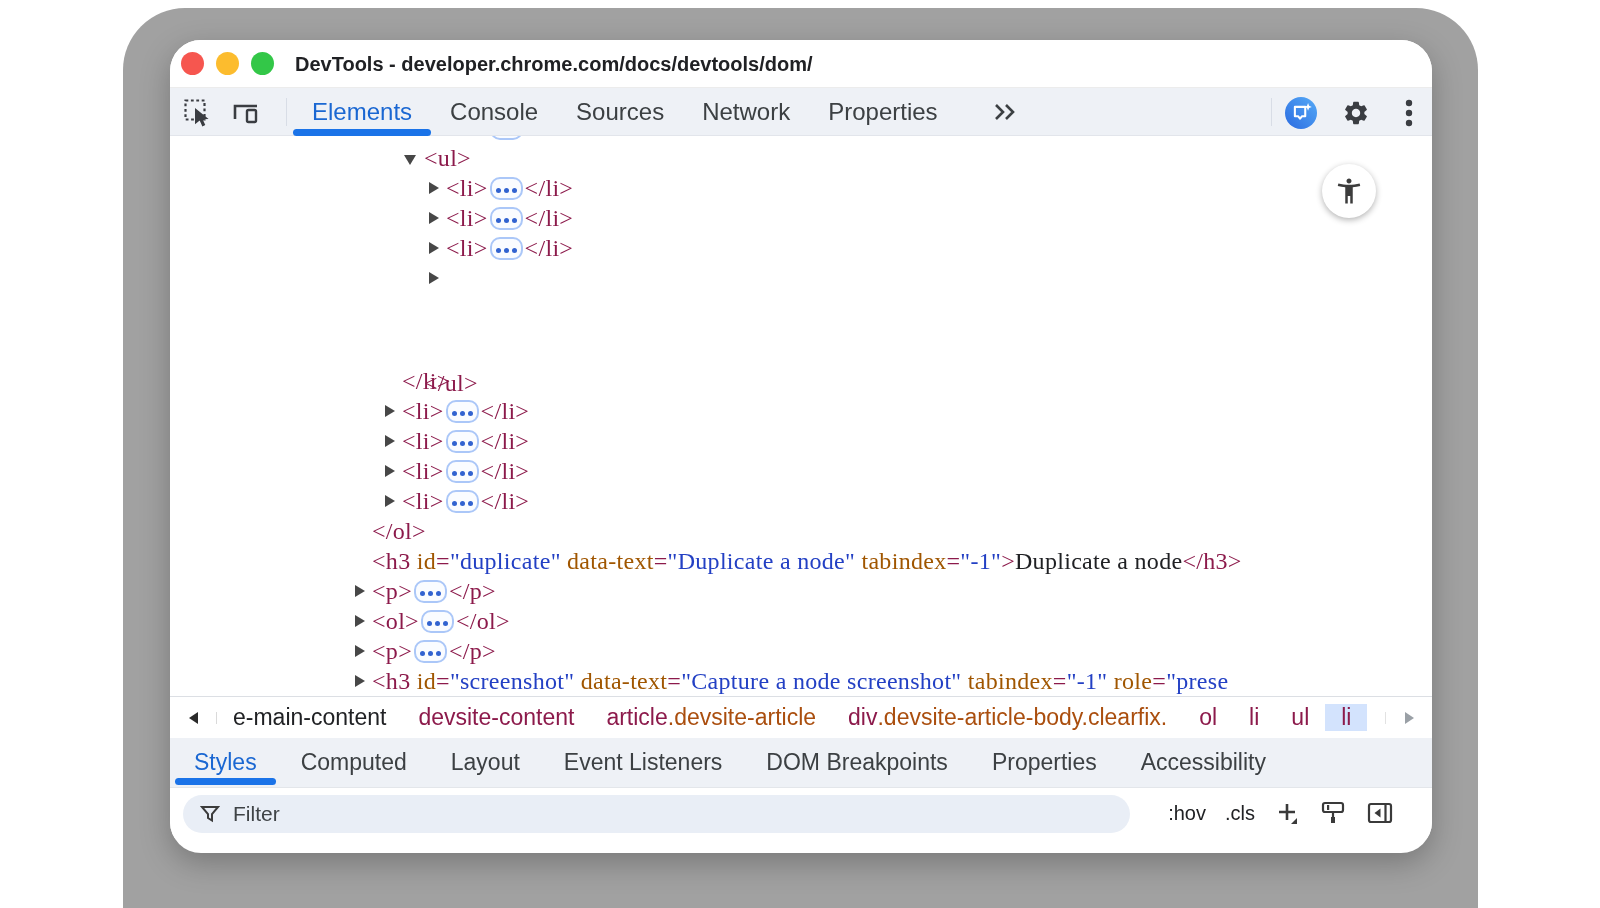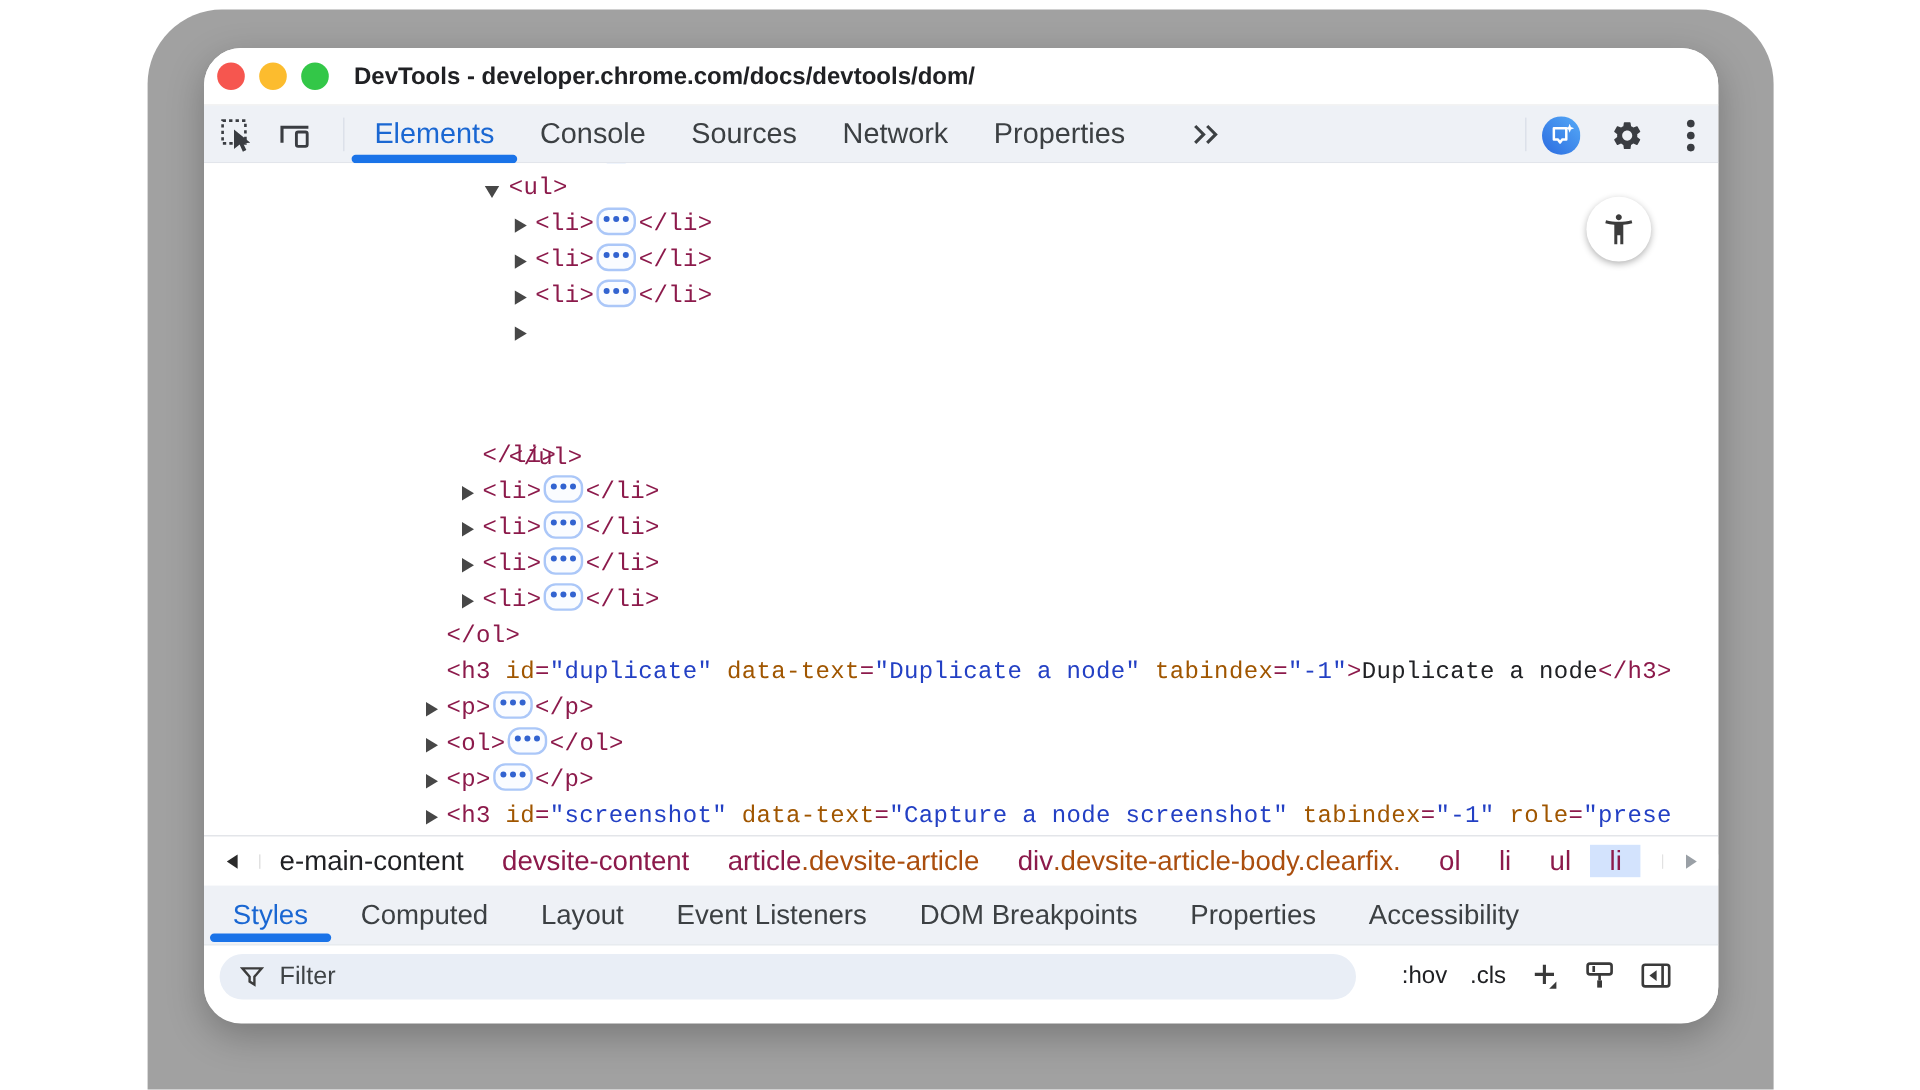--- a/index.html
+++ b/index.html
@@ -31,7 +31,7 @@
   .moretabs{position:absolute;top:0;height:48px;display:flex;align-items:center}
   
   .content{position:relative;height:560px;background:#fff;overflow:hidden}
-  .trow{position:absolute;height:30px;line-height:30px;font-family:Liberation Mono, monospace;font-size:20px;letter-spacing:0.3px;white-space:pre;color:#202124}
+  .trow{position:absolute;height:30px;line-height:30px;font-family:Liberation Serif, serif;font-size:24px;letter-spacing:0.3px;white-space:pre;color:#202124}
   .arrow{position:absolute;width:0;height:0}
   .arrow.right{left:-17px;top:9px;border-left:10px solid #474747;border-top:6px solid transparent;border-bottom:6px solid transparent}
   .arrow.down{left:-20px;top:12px;border-top:10px solid #474747;border-left:6px solid transparent;border-right:6px solid transparent}

